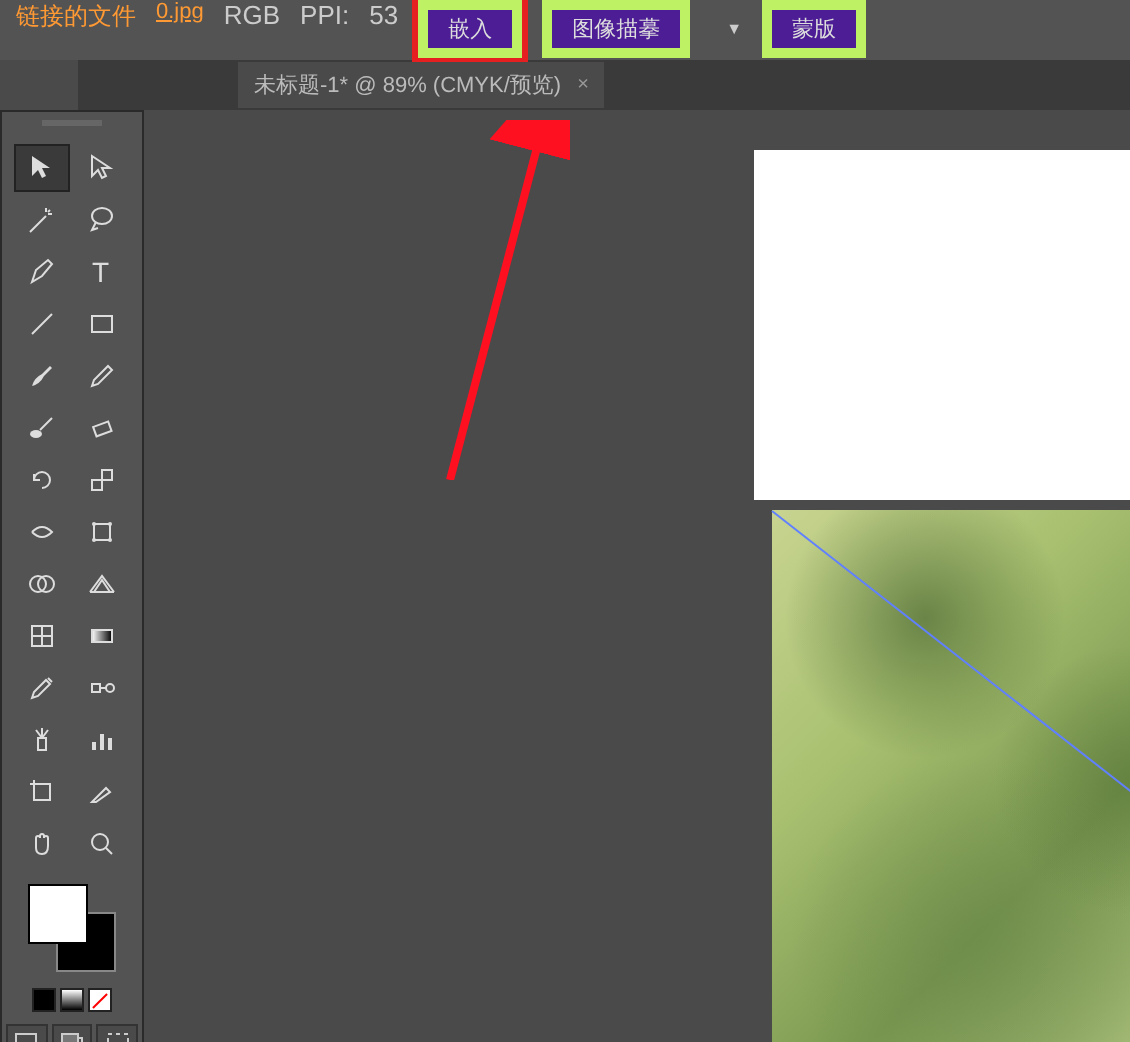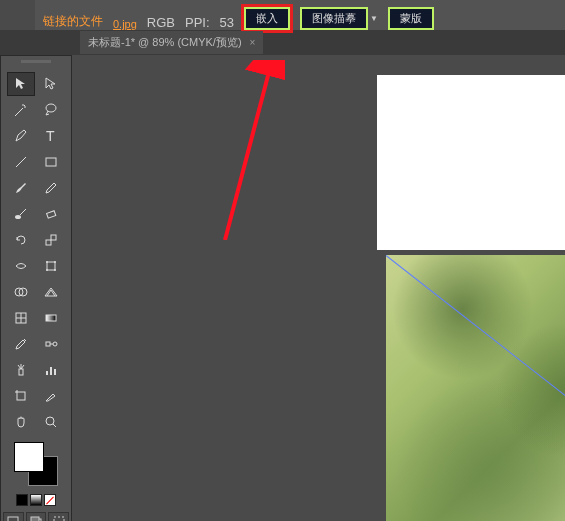--- a/index.html
+++ b/index.html
@@ -5,7 +5,7 @@
   * { margin: 0; padding: 0; box-sizing: border-box; font-family: "Microsoft YaHei", sans-serif; }
   body { background: #4a4a4a; width: 565px; height: 521px; overflow: hidden; position: relative; }
   
-  .topbar { height: 30px; background: #535353; display: flex; align-items: flex-end; padding: 0 8px; gap: 10px; font-size: 12px; color: #ccc; margin-left: 35px; }
+  .topbar { height: 30px; background: #535353; display: flex; align-items: flex-start; padding: 0 8px; gap: 10px; font-size: 12px; color: #ccc; }
   .topbar .linked-label { color: #ff9933; font-size: 12px; }
   .topbar .filename { color: #ff9933; font-size: 11px; text-decoration: underline; }
   .topbar .info { color: #ccc; font-size: 13px; }

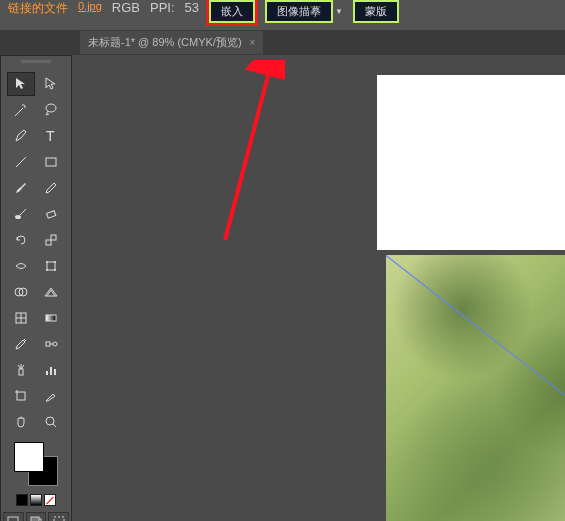--- a/index.html
+++ b/index.html
@@ -9,7 +9,7 @@
   .topbar .linked-label { color: #ff9933; font-size: 12px; }
   .topbar .filename { color: #ff9933; font-size: 11px; text-decoration: underline; }
   .topbar .info { color: #ccc; font-size: 13px; }
-  .topbar .btn { background: #0f172a; border: 2px solid #bef264; color: #ddd; font-size: 11px; padding: 2px 10px; cursor: pointer; }
+  .topbar .btn { background: #4c1d95; border: 5px solid #bef264; color: #ddd; font-size: 11px; padding: 2px 10px; cursor: pointer; }
   .topbar .btn.highlighted { outline: 3px solid #e62020; outline-offset: 0; }
   .topbar .dropdown { display: flex; align-items: center; gap: 2px; }
   .topbar .chevron { font-size: 8px; color: #ccc; }

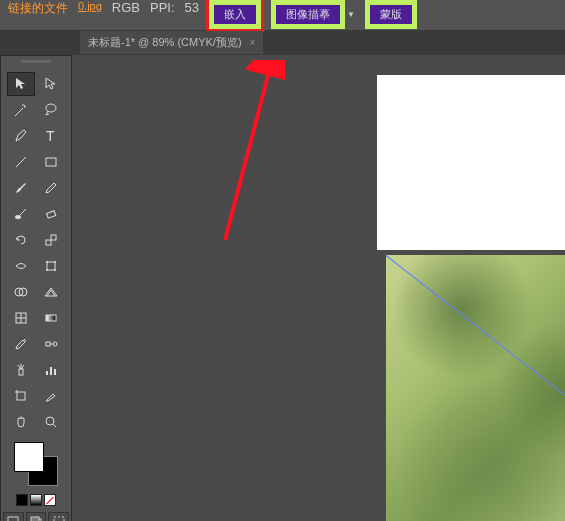--- a/index.html
+++ b/index.html
@@ -11,7 +11,7 @@
   .topbar .info { color: #ccc; font-size: 13px; }
   .topbar .btn { background: #4c1d95; border: 5px solid #bef264; color: #ddd; font-size: 11px; padding: 2px 10px; cursor: pointer; }
   .topbar .btn.highlighted { outline: 3px solid #e62020; outline-offset: 0; }
-  .topbar .dropdown { display: flex; align-items: center; gap: 2px; }
+  .topbar .dropdown { display: flex; align-items: center; gap: 18px; }
   .topbar .chevron { font-size: 8px; color: #ccc; }
   
   .tabbar { height: 25px; background: #3a3a3a; display: flex; align-items: center; padding-left: 80px; }

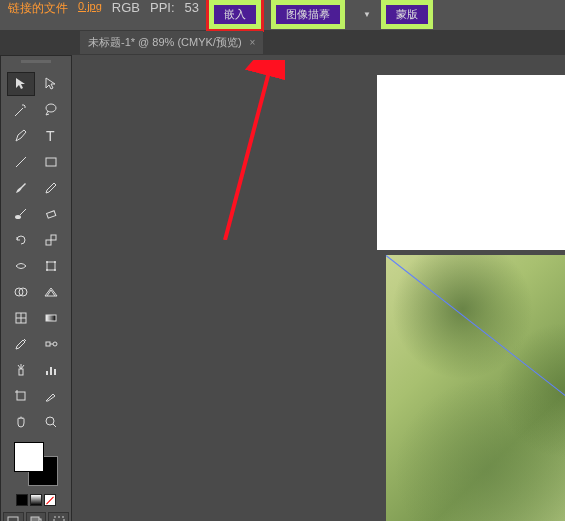--- a/index.html
+++ b/index.html
@@ -14,7 +14,7 @@
   .topbar .dropdown { display: flex; align-items: center; gap: 18px; }
   .topbar .chevron { font-size: 8px; color: #ccc; }
   
-  .tabbar { height: 25px; background: #3a3a3a; display: flex; align-items: center; padding-left: 80px; }
+  .tabbar { height: 25px; background: #3a3a3a; display: flex; align-items: center; padding-left: 80px; margin-left: 39px; }
   .tab { background: #4a4a4a; color: #bbb; font-size: 11px; padding: 4px 8px; display: flex; align-items: center; gap: 8px; }
   .tab .close { cursor: pointer; color: #999; font-size: 10px; }
   

